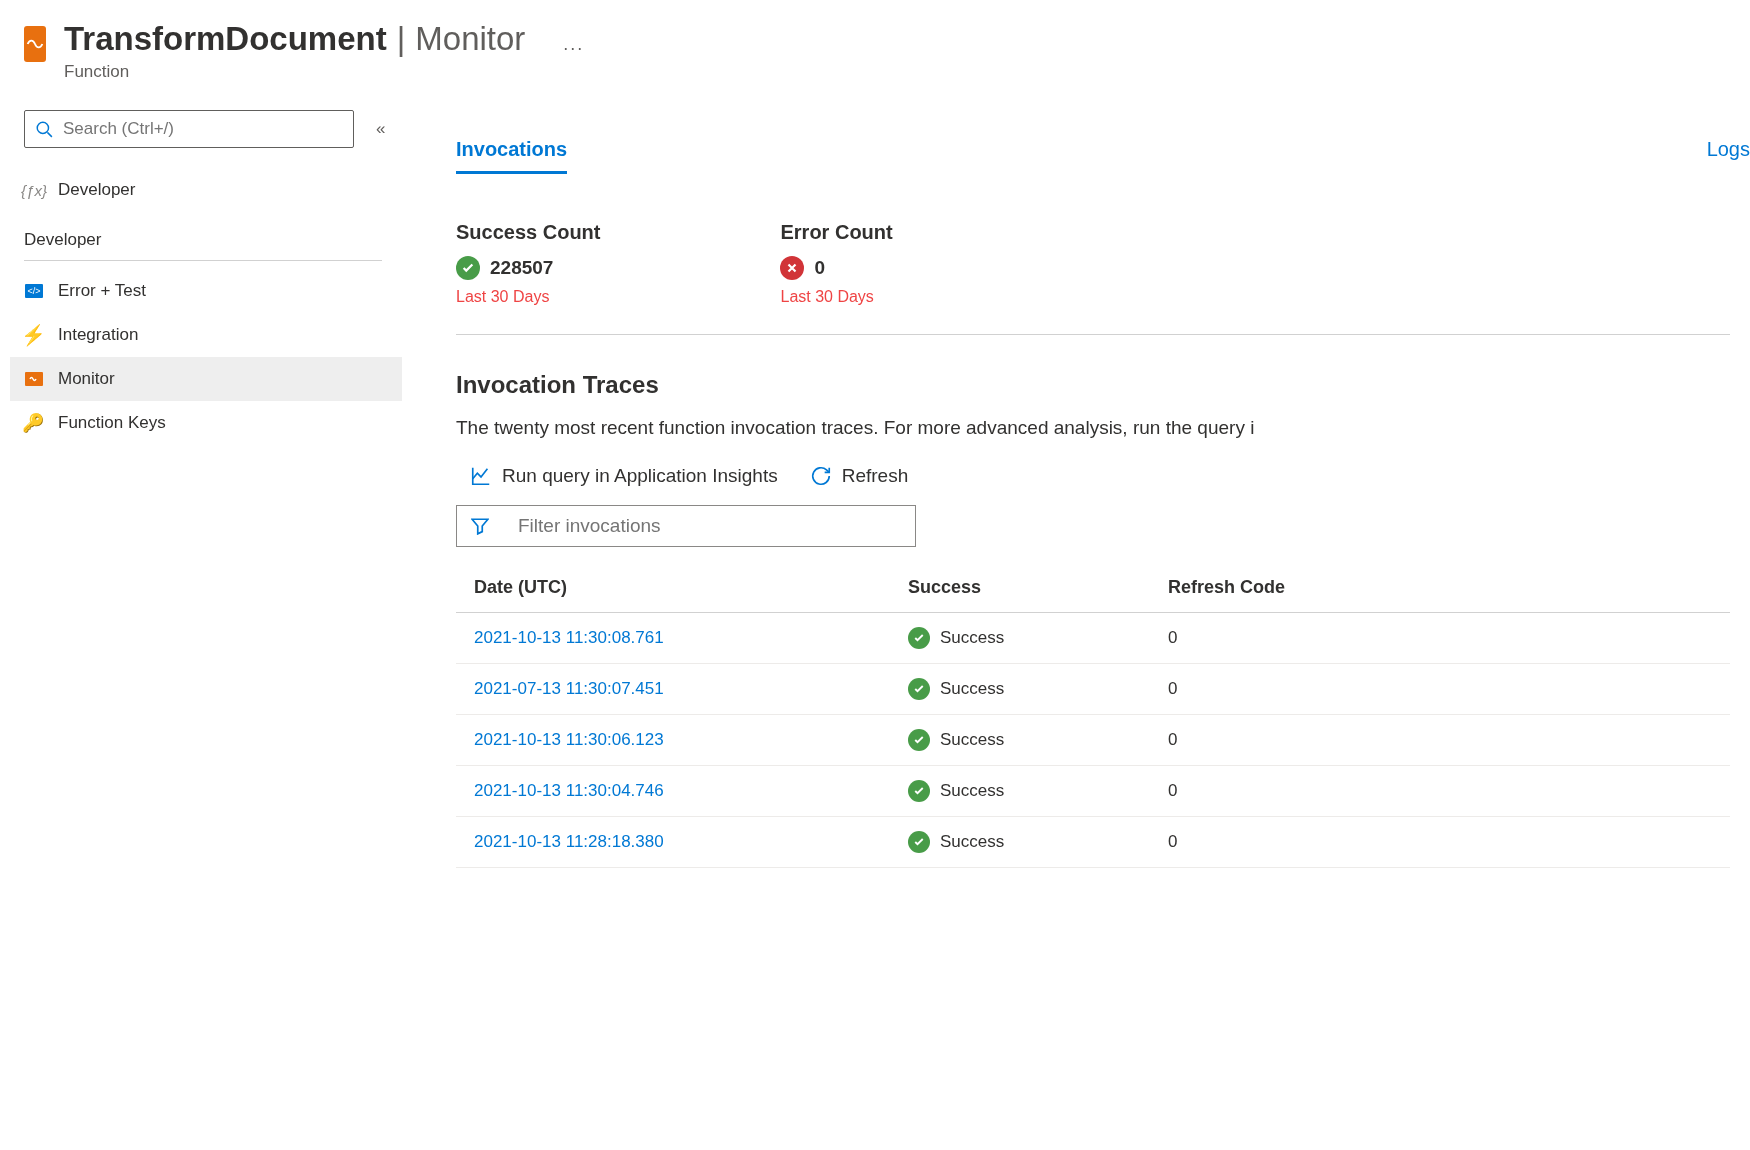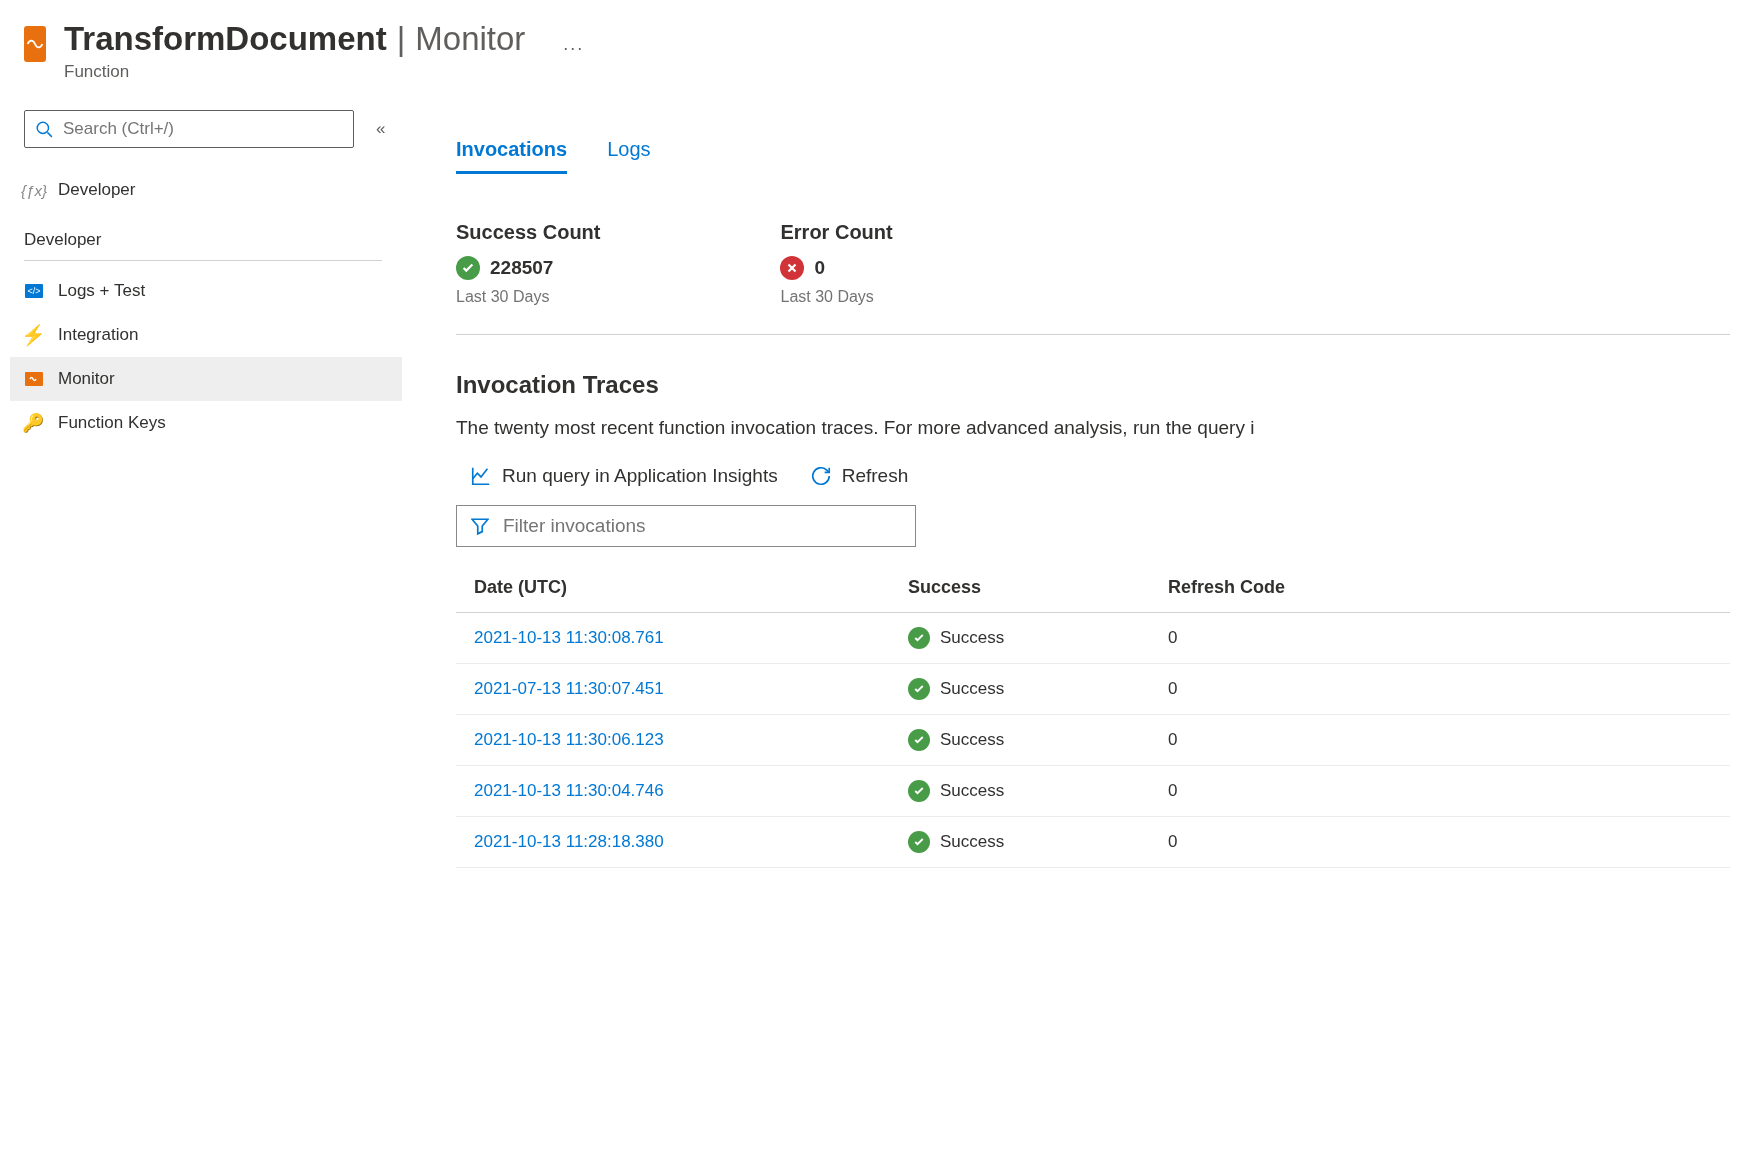--- a/index.html
+++ b/index.html
@@ -68,7 +68,7 @@
 .key-icon { color:#ffb900; font-size: 18px;}
 
 
-.tabs { display: flex; gap: 40px; border-bottom: 0; margin-top: 138px; }
+.tabs { display: flex; gap: 40px; border-bottom: 0; margin-top: 138px; justify-content: space-between; }
 .tab {
   font-size: 20px; color: #0078d4; padding-bottom: 12px; cursor: pointer;
   position: relative;

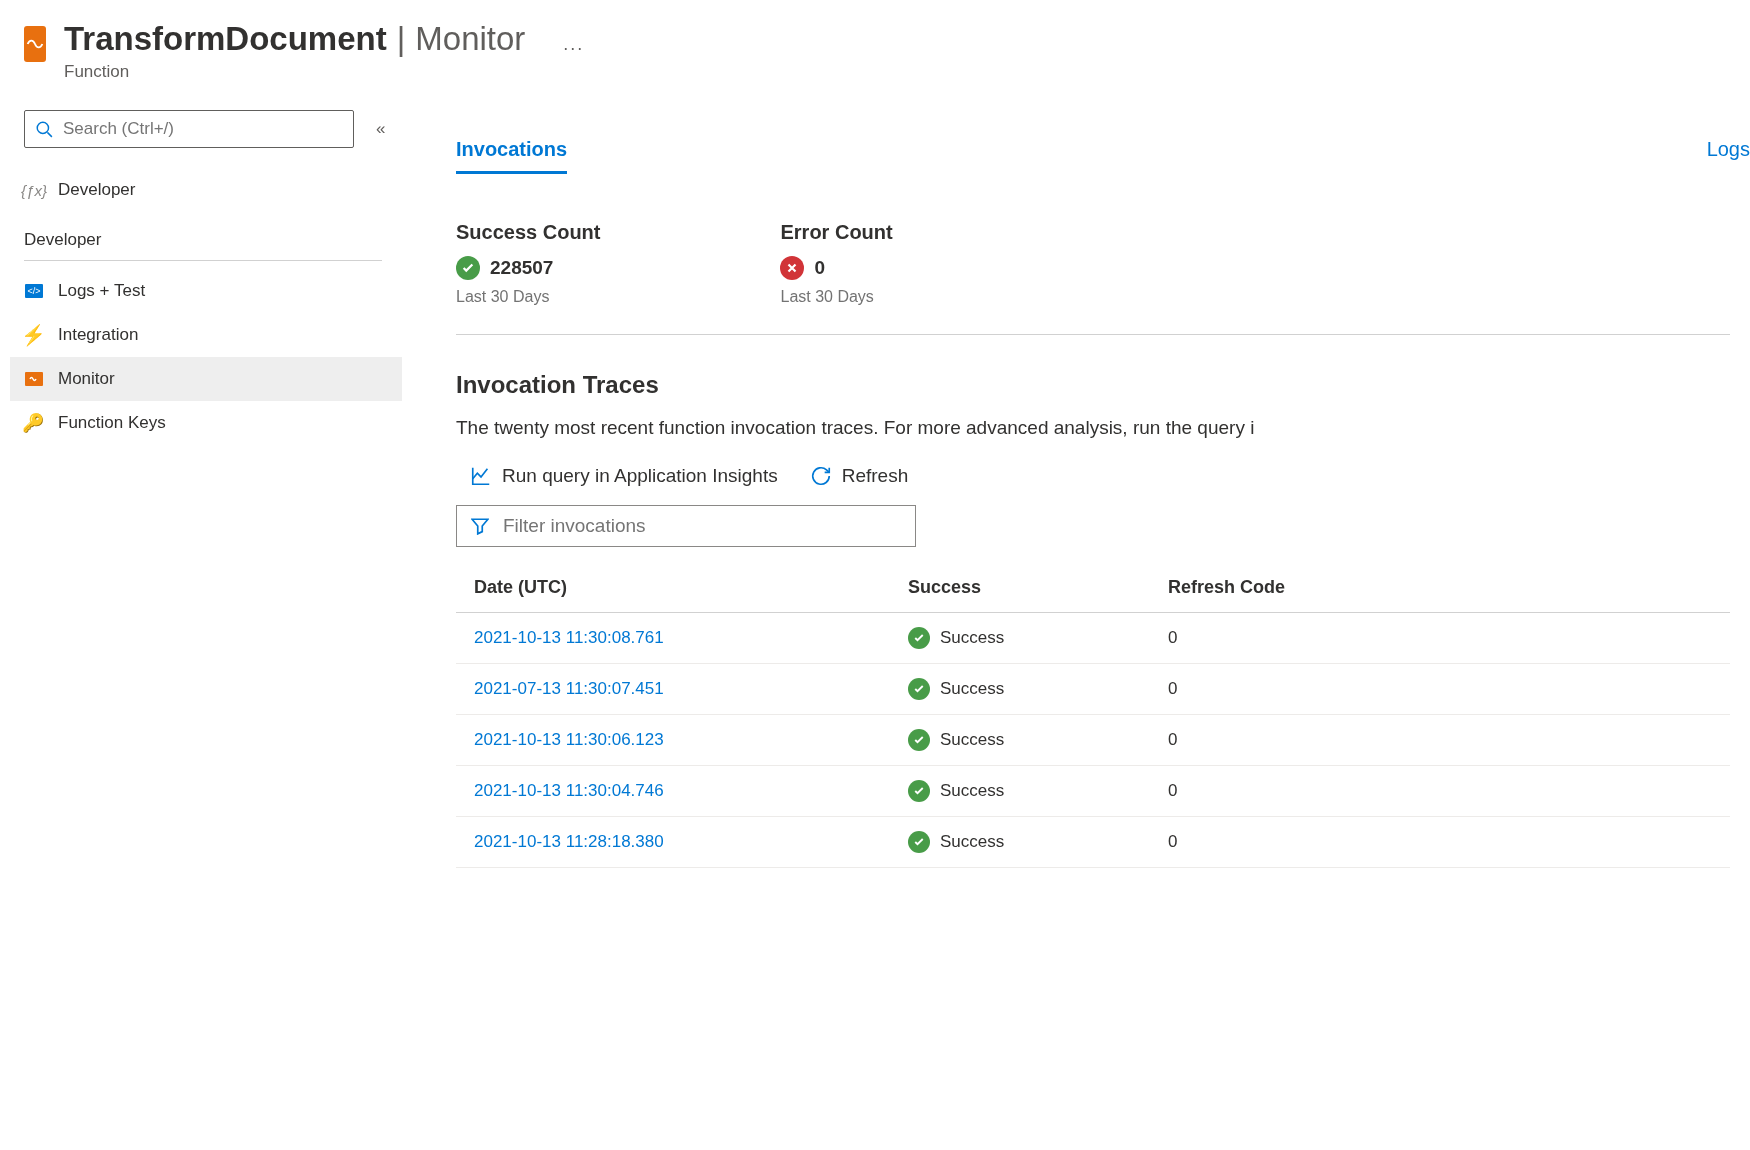--- a/index.html
+++ b/index.html
@@ -166,7 +166,7 @@
       <span class="nav-icon">
           <span class="code-icon">&lt;/&gt;</span>
         </span>
-      <span>Logs + Test</span>
+      <span>Error + Test</span>
     </div>
     <div class="nav-item">
       <span class="nav-icon bolt-icon">⚡</span>

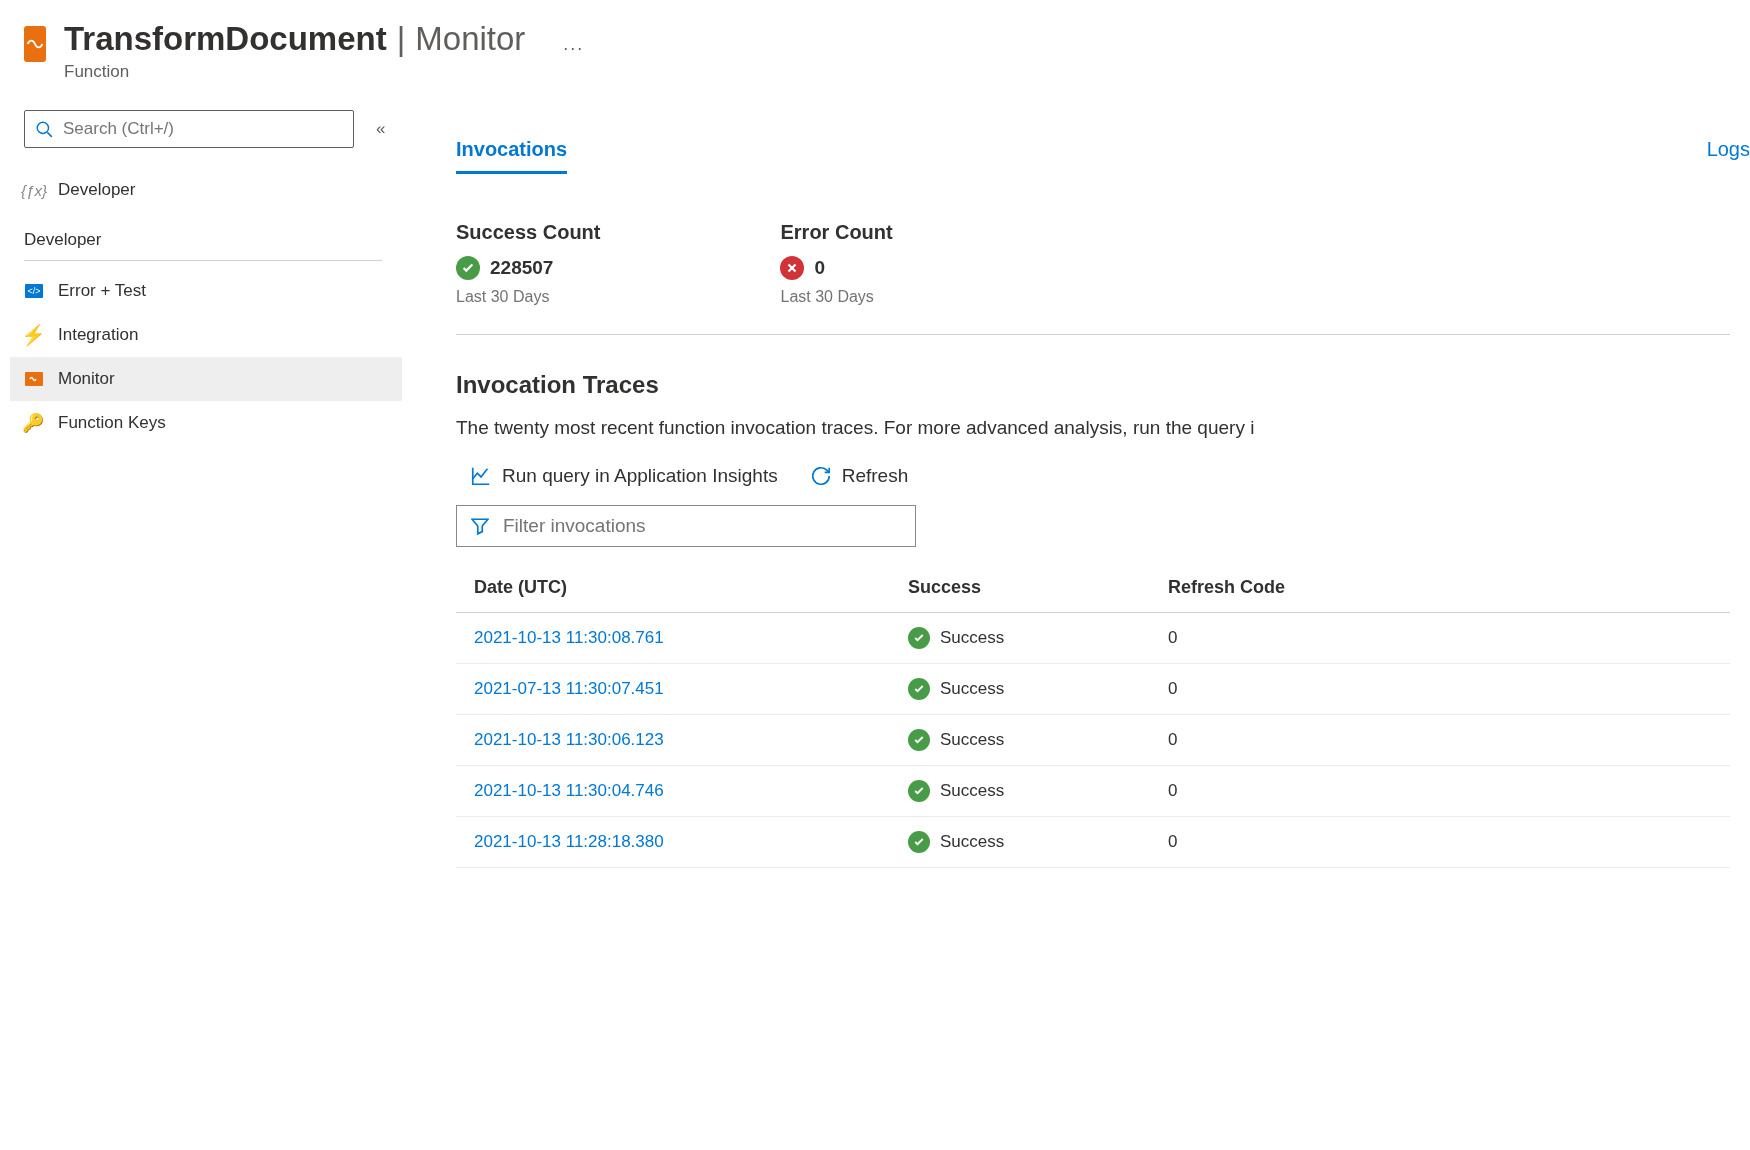--- a/index.html
+++ b/index.html
@@ -84,7 +84,7 @@
 .stat-block { }
 .stat-label { font-size: 20px; font-weight: 600; margin-bottom: 12px; }
 .stat-value-row { display: flex; align-items: center; gap: 10px; font-size: 19px; margin-bottom: 8px; font-weight: bold;}
-.stat-period { color: #737373; font-size: 16px; }
+.stat-period { color: #ef4444; font-size: 16px; }
 .status-circle {
   width: 24px; height: 24px; border-radius: 50%;
   display: inline-flex; align-items: center; justify-content: center; flex-shrink: 0;

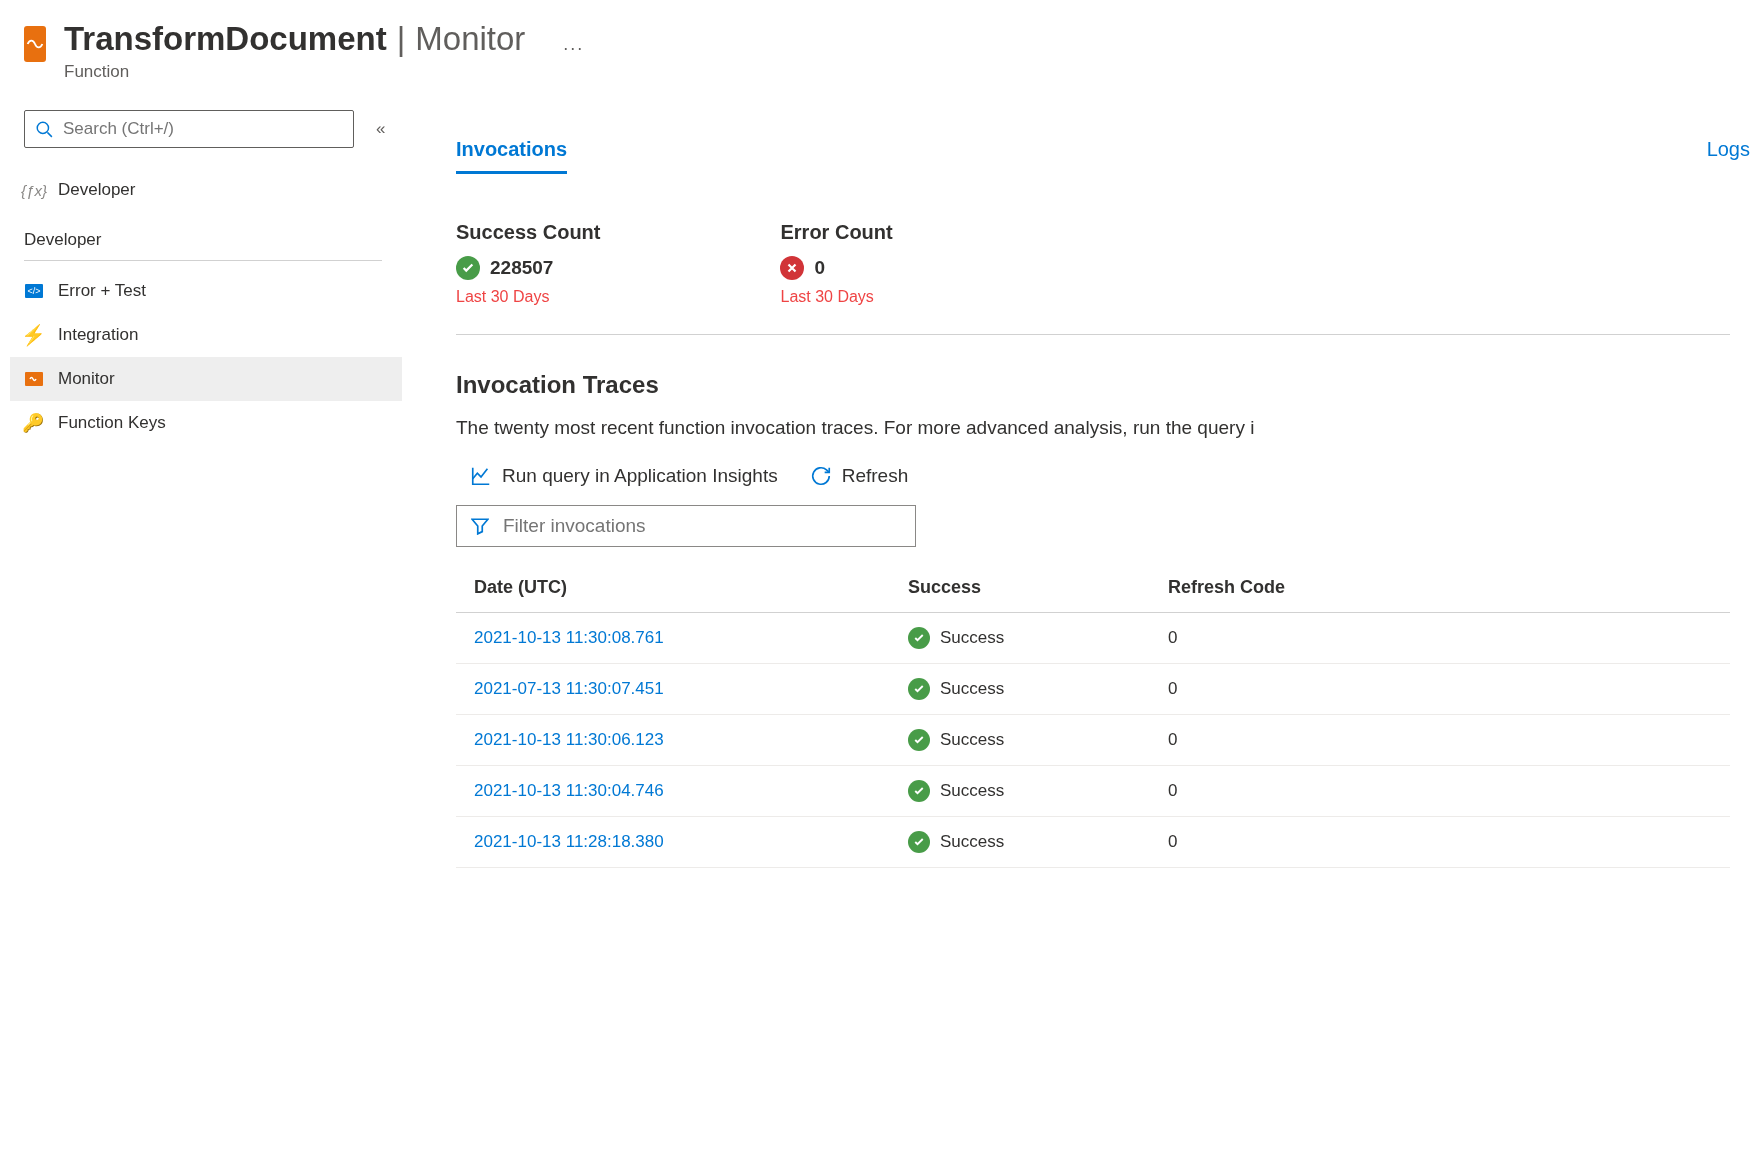--- a/index.html
+++ b/index.html
@@ -110,7 +110,7 @@
   border: 1px solid #8a8886; margin-top: 18px; padding: 0 14px; cursor: text;
 }
 .filter-box svg { width: 18px; height: 18px; color: #0078d4;}
-.filter-box input { border:none; outline:none; font-size:19px; margin-left: 14px; flex:1; color:#a21caf; font-family:inherit; background: transparent;}
+.filter-box input { border:none; outline:none; font-size:19px; margin-left: 29px; flex:1; color:#a21caf; font-family:inherit; background: transparent;}
 
 
 .table { margin-top: 30px; width: calc(100% - 20px);}

